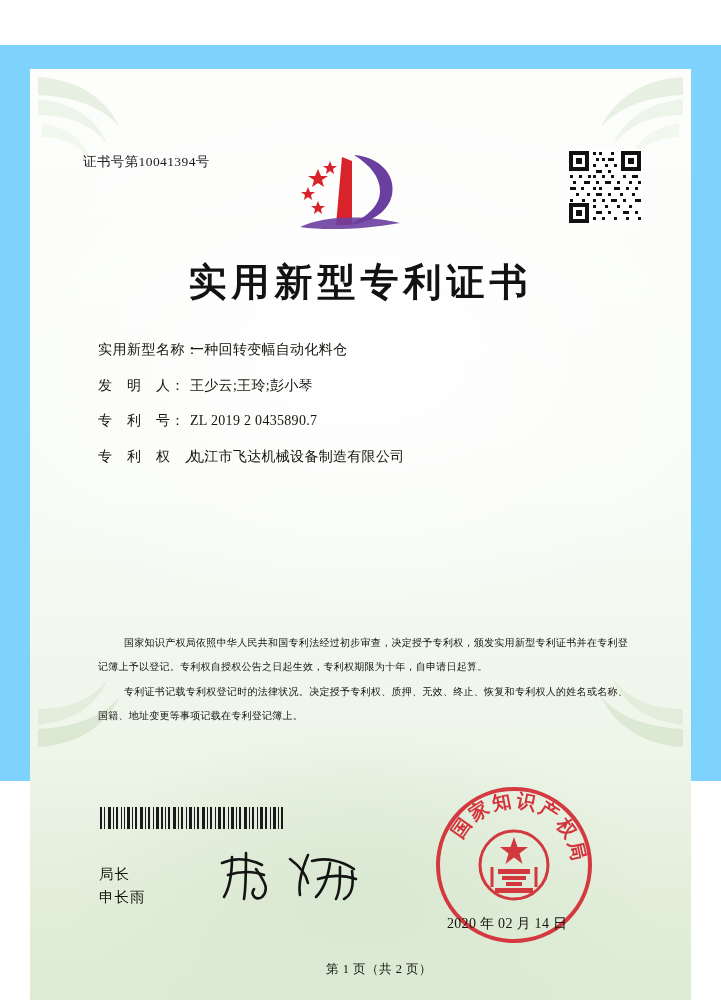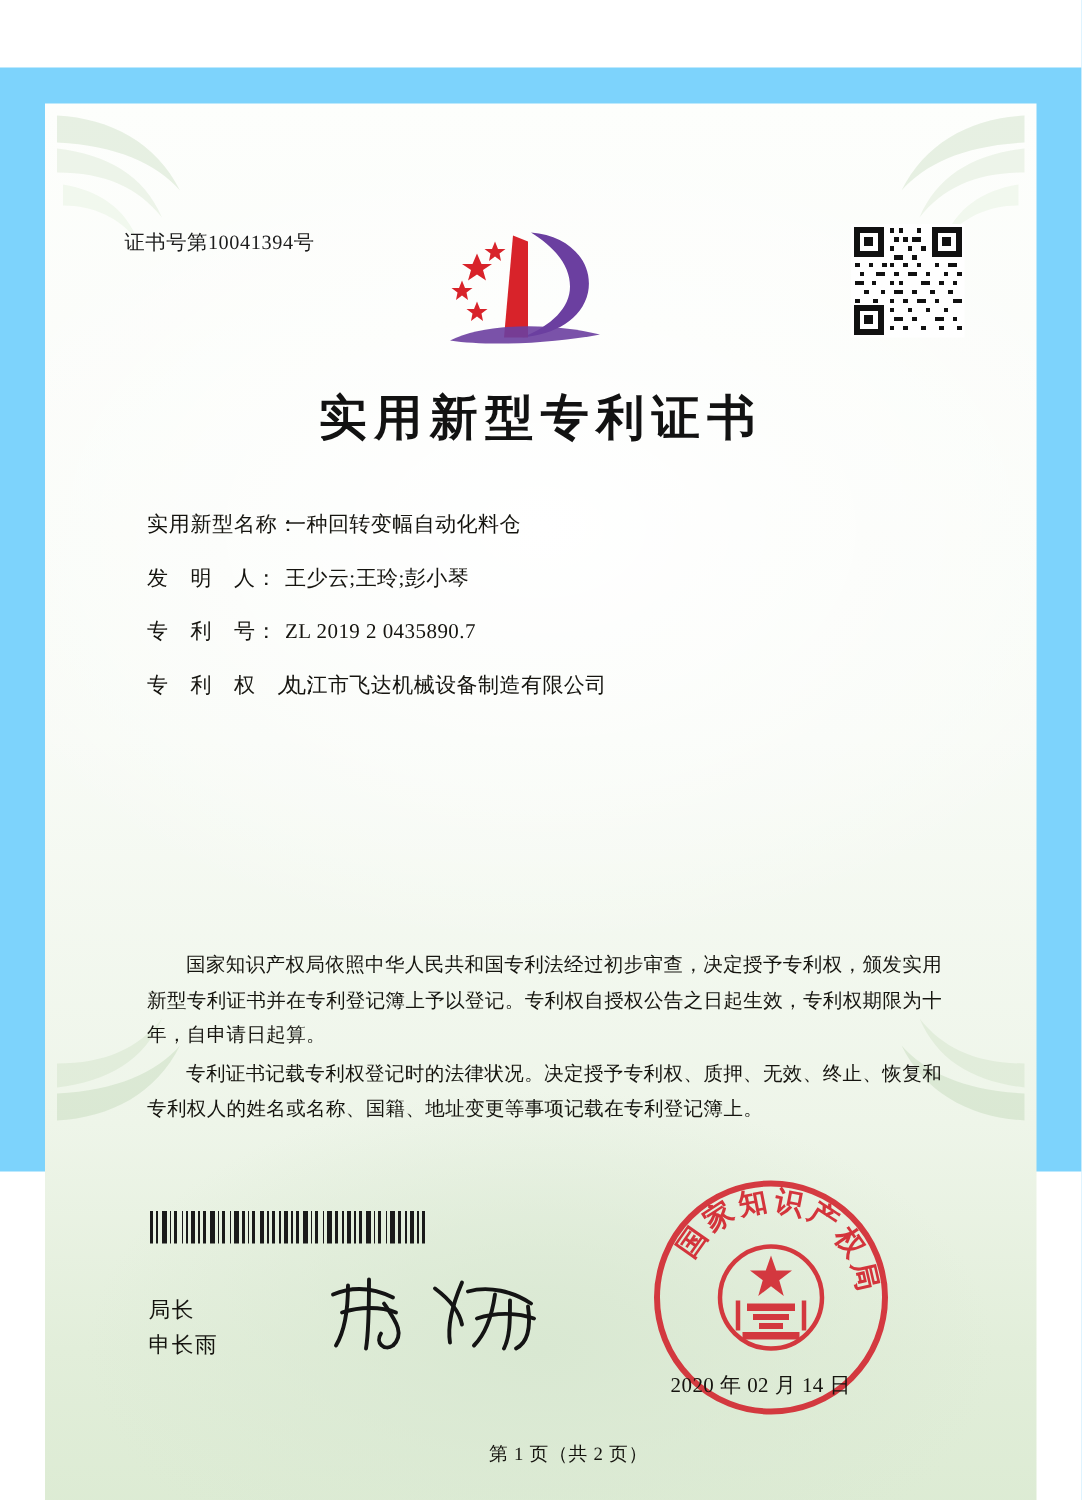--- a/index.html
+++ b/index.html
@@ -86,7 +86,7 @@
     text-align: center;
     font-family: "Liberation Serif", serif;
     font-weight: bold;
-    font-size: 32px;
+    font-size: 38px;
     letter-spacing: 5px;
     color: #121212;
   }

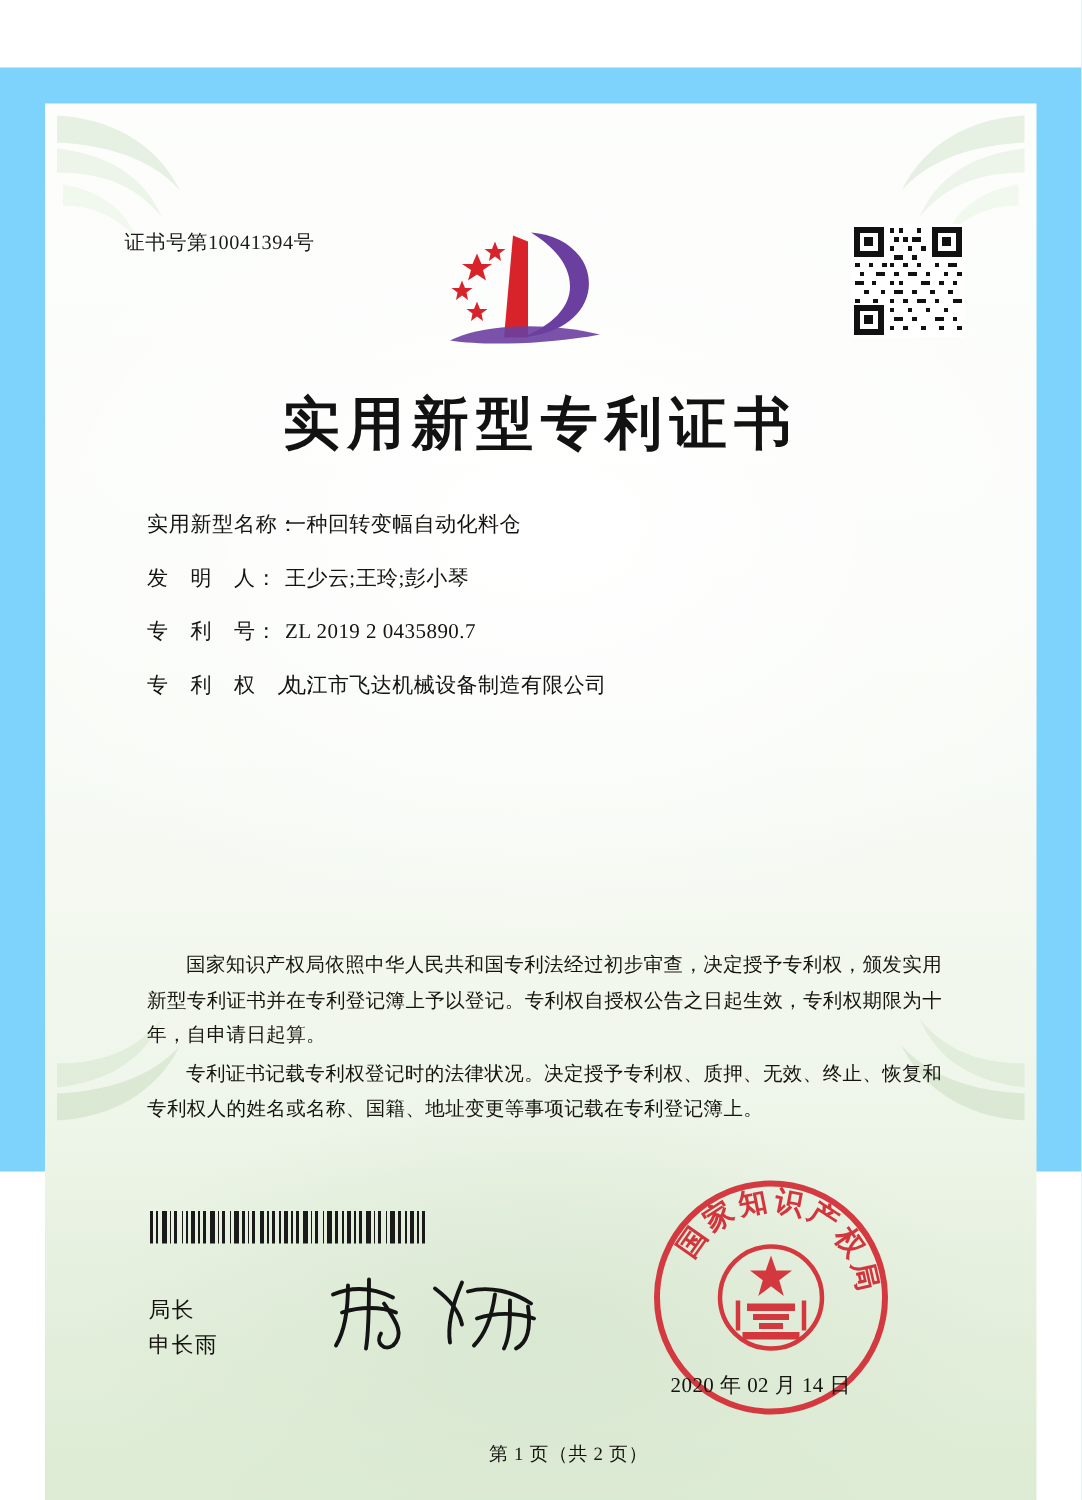--- a/index.html
+++ b/index.html
@@ -131,7 +131,7 @@
     top: 586px;
     width: 530px;
     font-family: "Liberation Serif", serif;
-    font-size: 13px;
+    font-size: 10px;
     line-height: 23.5px;
     color: #15140f;
     text-align: justify;

